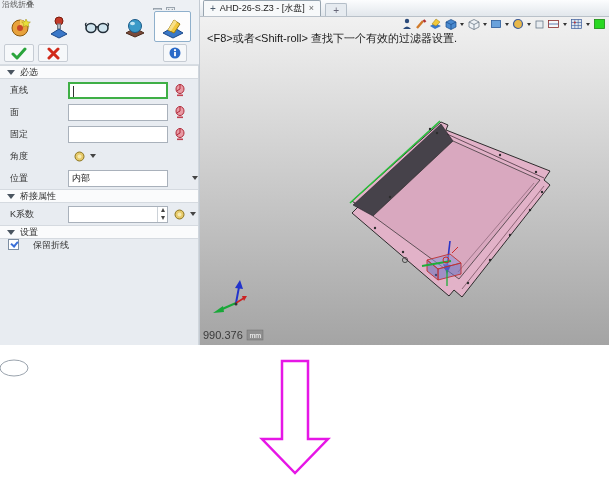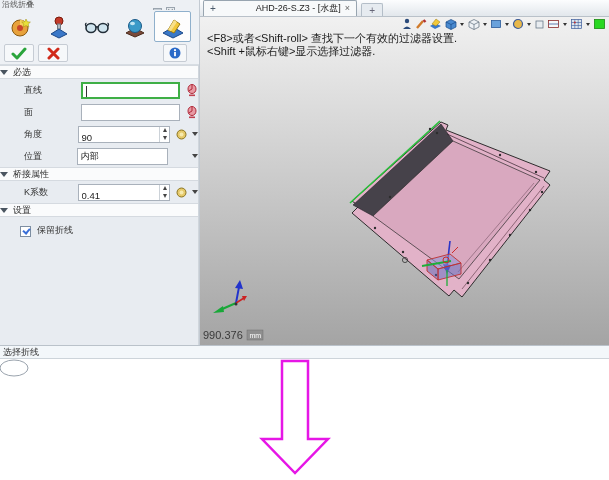--- a/index.html
+++ b/index.html
@@ -56,7 +56,7 @@
   .tab { height:16px; margin-left:3px; background:#f7f9fa; border:1px solid #98a5b0; border-bottom:none;
     border-radius:2px 2px 0 0; display:flex; align-items:center; gap:4px; padding:0 6px; }
   .tab-pin { font-size:10px; color:#4a5a6a; line-height:10px; }
-  .tab-title { font-size:9px; color:#222; white-space:nowrap;margin-left:36px; }
+  .tab-title { font-size:9px; color:#222; white-space:nowrap; }
   .tab-close { font-size:9px; color:#666; line-height:9px; }
   .tab-new { width:22px; height:13px; margin-left:4px; background:#e6ebf0; border:1px solid #b4bec8; border-bottom:none;
     border-radius:2px 2px 0 0; display:flex; align-items:center; justify-content:center; font-size:10px; color:#667; }

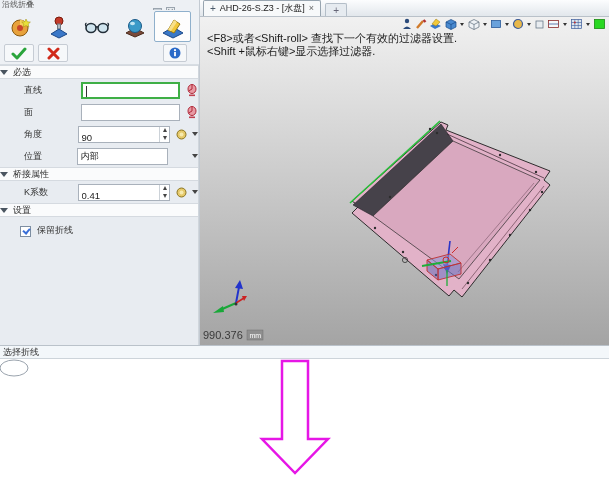--- a/index.html
+++ b/index.html
@@ -333,7 +333,6 @@
 
       <div class="hints">
         <div class="hint-line">&lt;F8&gt;或者&lt;Shift-roll&gt; 查找下一个有效的过滤器设置.</div>
-        <div class="hint-line">&lt;Shift +鼠标右键&gt;显示选择过滤器.</div>
       </div>
 
       <div class="vtoolbar">

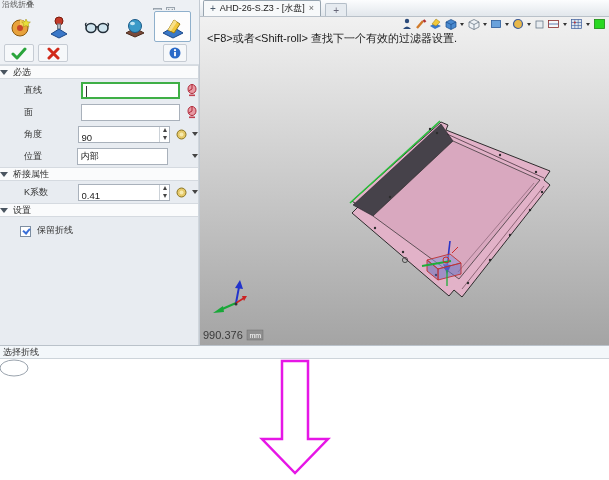--- a/index.html
+++ b/index.html
@@ -25,7 +25,7 @@
 
   .sections { flex:1; background:#e8ecf1; border-right:1px solid #d0d6dc; }
   .section-header { height:14px; background:#fafbfc; border-top:1px solid #d5dae0; border-bottom:1px solid #d5dae0;
-    display:flex; align-items:center; gap:5px; }
+    display:flex; align-items:center; padding-left:7px; gap:5px; }
   .section-header span { font-size:9px; color:#333; }
   .tri-down { width:0; height:0; border-left:4px solid transparent; border-right:4px solid transparent; border-top:5px solid #4a5560; }
   .field-row { height:22px; display:flex; align-items:center; padding-left:24px; }

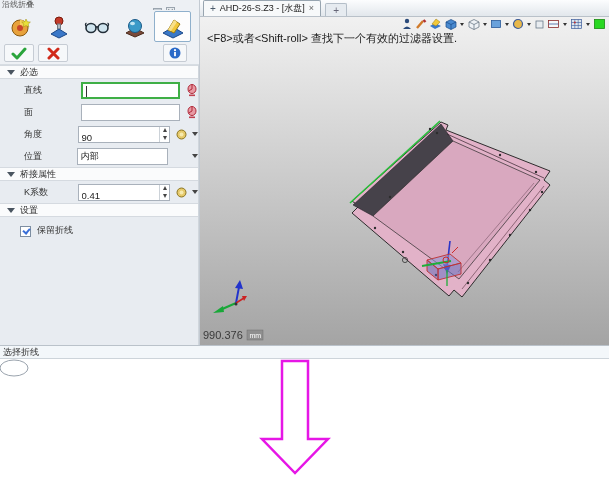--- a/index.html
+++ b/index.html
@@ -28,7 +28,7 @@
     display:flex; align-items:center; padding-left:7px; gap:5px; }
   .section-header span { font-size:9px; color:#333; }
   .tri-down { width:0; height:0; border-left:4px solid transparent; border-right:4px solid transparent; border-top:5px solid #4a5560; }
-  .field-row { height:22px; display:flex; align-items:center; padding-left:24px; }
+  .field-row { height:22px; display:flex; align-items:center; padding-left:10px; }
   .field-label { width:58px; font-size:9px; color:#333; }
   .field-box { position:relative; width:100px; height:17px; background:#fff; border:1px solid #a9b1bb; }
   .field-box.active { border:2px solid #3faf46; }

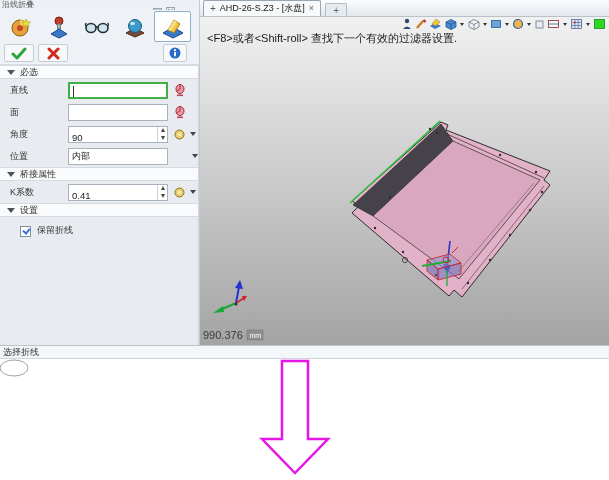--- a/index.html
+++ b/index.html
@@ -190,6 +190,19 @@
             </svg>
         </span>
       </div>
+      <div class="field-row">
+        <span class="field-label">固定</span>
+        <span class="field-box">
+          <input class="field-input" value="" style="">
+        </span>
+        <span class="row-icon">
+          <svg width="12" height="13">
+              <ellipse cx="6" cy="5" rx="4" ry="4.5" fill="#e89aa4" stroke="#b02a3a"></ellipse>
+              <path d="M6 0.5 L6 5 L2.5 7" stroke="#b02a3a" stroke-width="1" fill="none"></path>
+              <rect x="3" y="10.5" width="6" height="1.6" fill="#c04050"></rect>
+            </svg>
+        </span>
+      </div>
 
       <div class="field-row">
         <span class="field-label">角度</span>

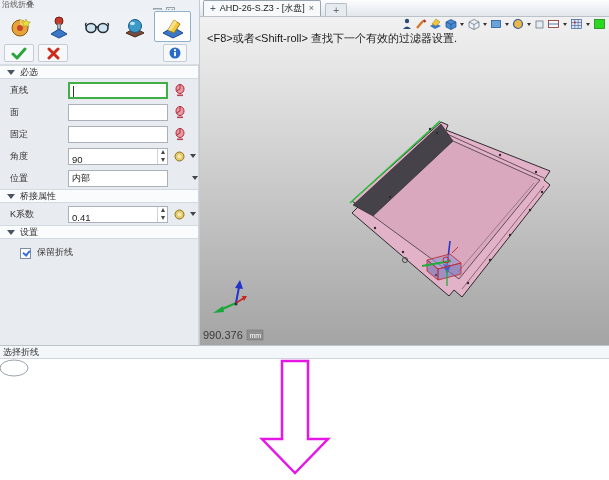--- a/index.html
+++ b/index.html
@@ -206,17 +206,6 @@
 
       <div class="field-row">
         <span class="field-label">角度</span>
-        <span class="field-box">
-          <input class="field-input" value="90" style="">
-          <span class="spinner">
-            <span class="spin-up">
-                <span class="tri-up-s"></span>
-              </span>
-            <span class="spin-down">
-                <span class="tri-down-s"></span>
-              </span>
-          </span>
-        </span>
         <span class="row-icon">
           <svg width="11" height="11">
               <circle cx="5.5" cy="5.5" r="4.5" fill="#e6c96a" stroke="#8a7420"></circle>

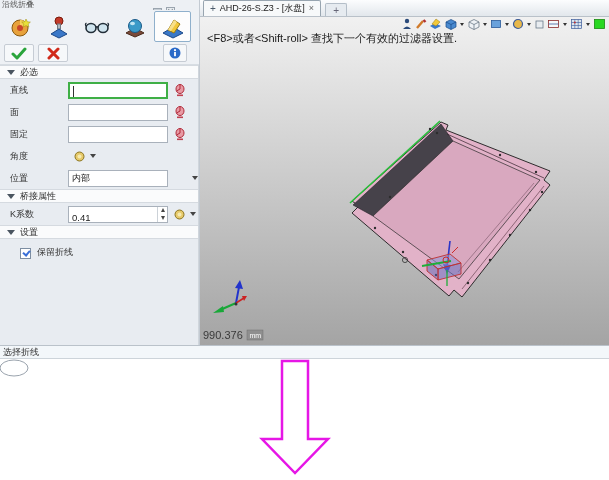--- a/index.html
+++ b/index.html
@@ -229,7 +229,6 @@
       <div class="field-row">
         <span class="field-label">K系数</span>
         <span class="field-box">
-          <input class="field-input" value="0.41" style="">
           <span class="spinner">
             <span class="spin-up">
                 <span class="tri-up-s"></span>

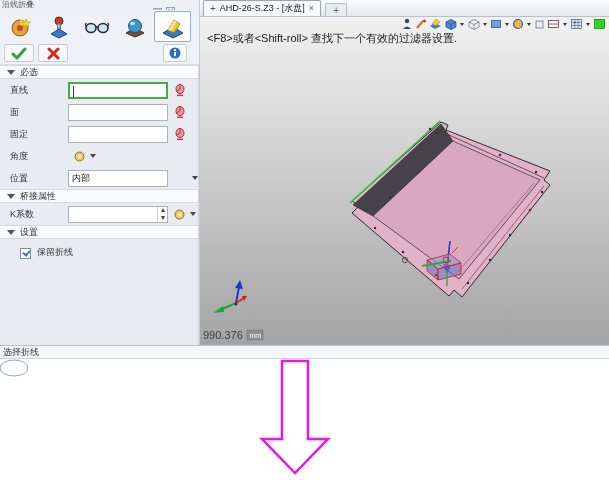--- a/index.html
+++ b/index.html
@@ -43,7 +43,7 @@
   .dd-caret { margin-left:5px; width:0; height:0; border-left:3.5px solid transparent; border-right:3.5px solid transparent; border-top:4px solid #444; }
   .dropdown-box { position:relative; width:100px; height:17px; background:#fff; border:1px solid #a9b1bb; display:flex; align-items:center; }
   .dropdown-value { font-size:9px; color:#222; padding-left:3px; flex:1; }
-  .checkbox-row { height:20px; display:flex; align-items:flex-end; padding-left:20px; gap:6px; }
+  .checkbox-row { height:20px; display:flex; align-items:flex-start; padding-left:8px; gap:14px; }
   .checkbox { width:11px; height:11px; background:#fff; border:1px solid #7d8ea2; position:relative; }
   .checkbox.checked::after { content:""; position:absolute; left:2px; top:1px; width:5px; height:3px;
     border-left:2px solid #3a6fd8; border-bottom:2px solid #3a6fd8; transform:rotate(-50deg); }

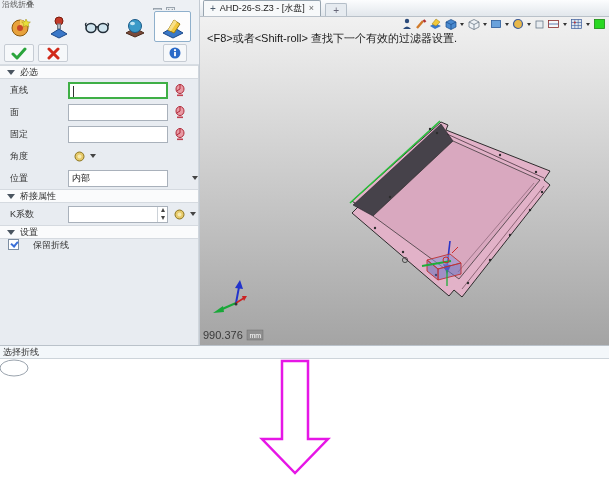--- a/index.html
+++ b/index.html
@@ -410,9 +410,6 @@
     </div>
   </div>
 
-  <div class="status-bar">
-    <span class="status-text">选择折线</span>
-  </div>
 
   <div class="bottom-area">
     <svg width="609" height="121">

